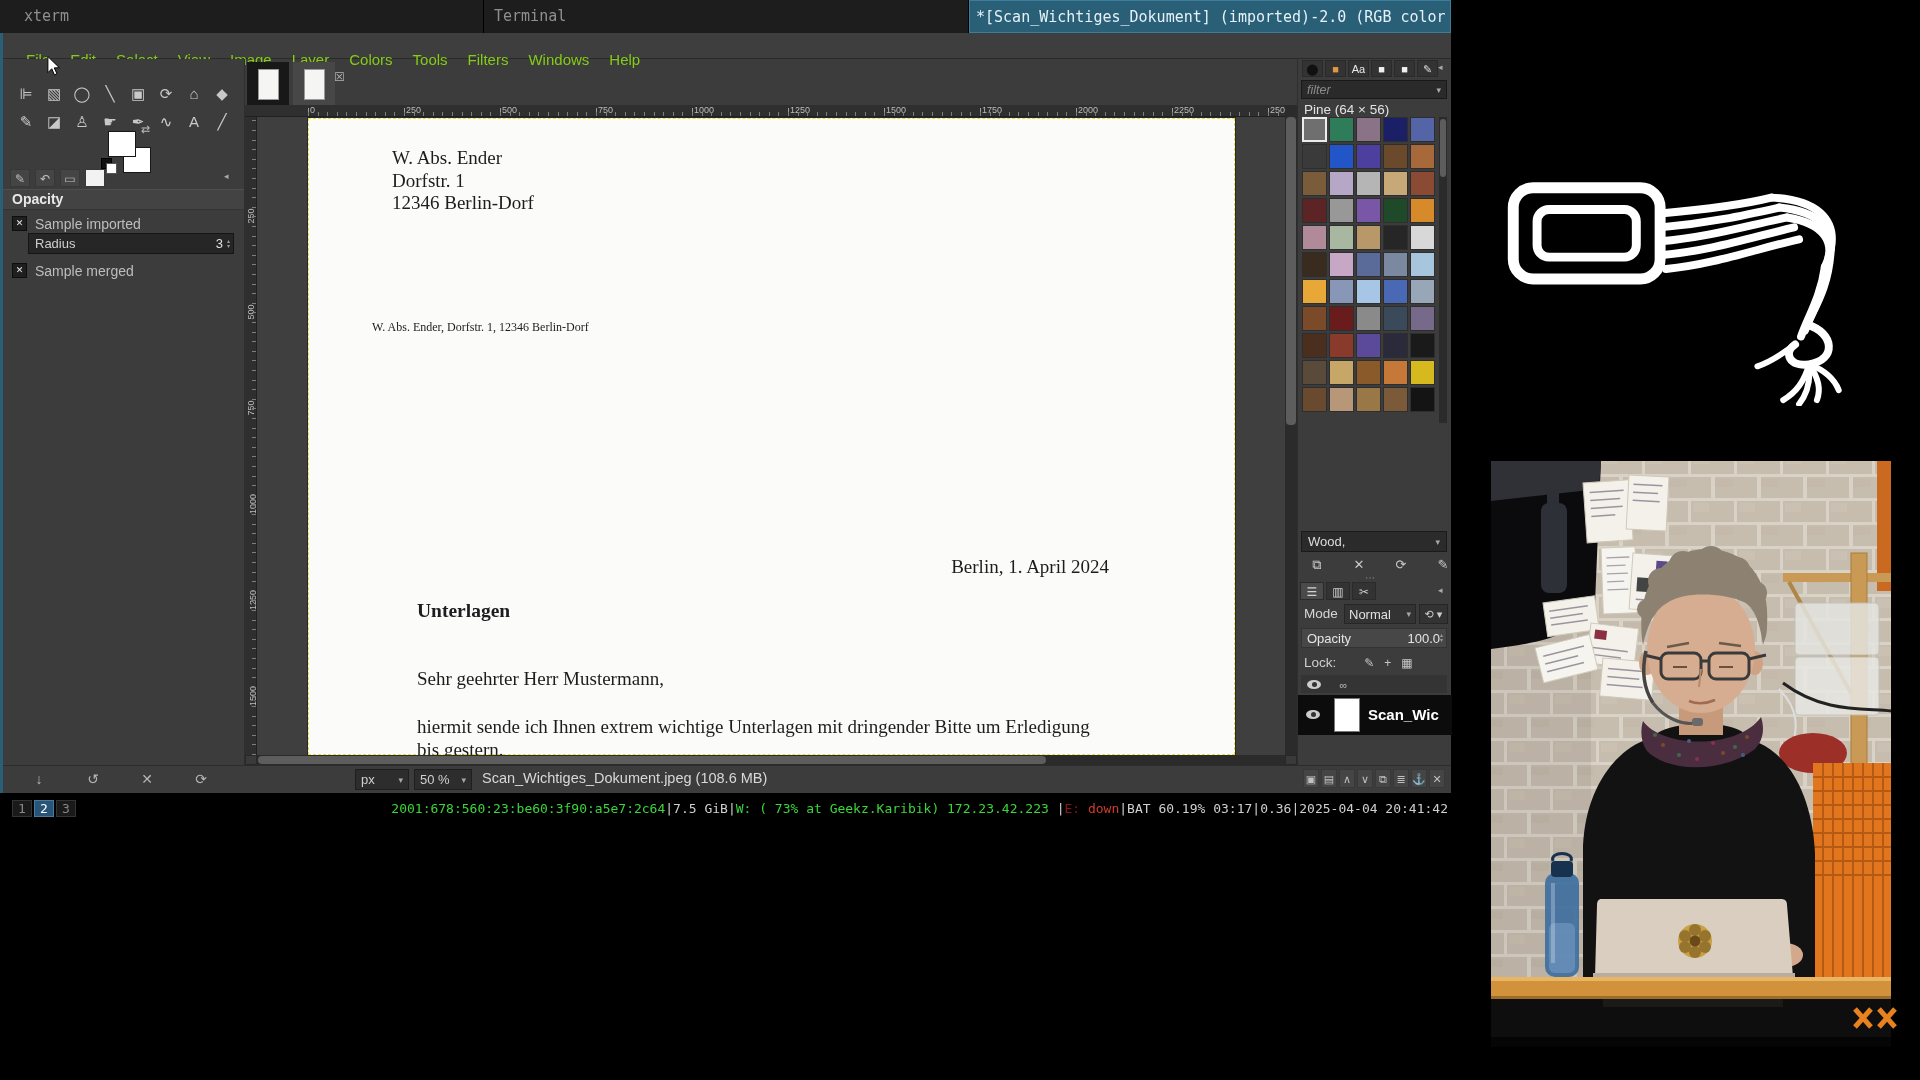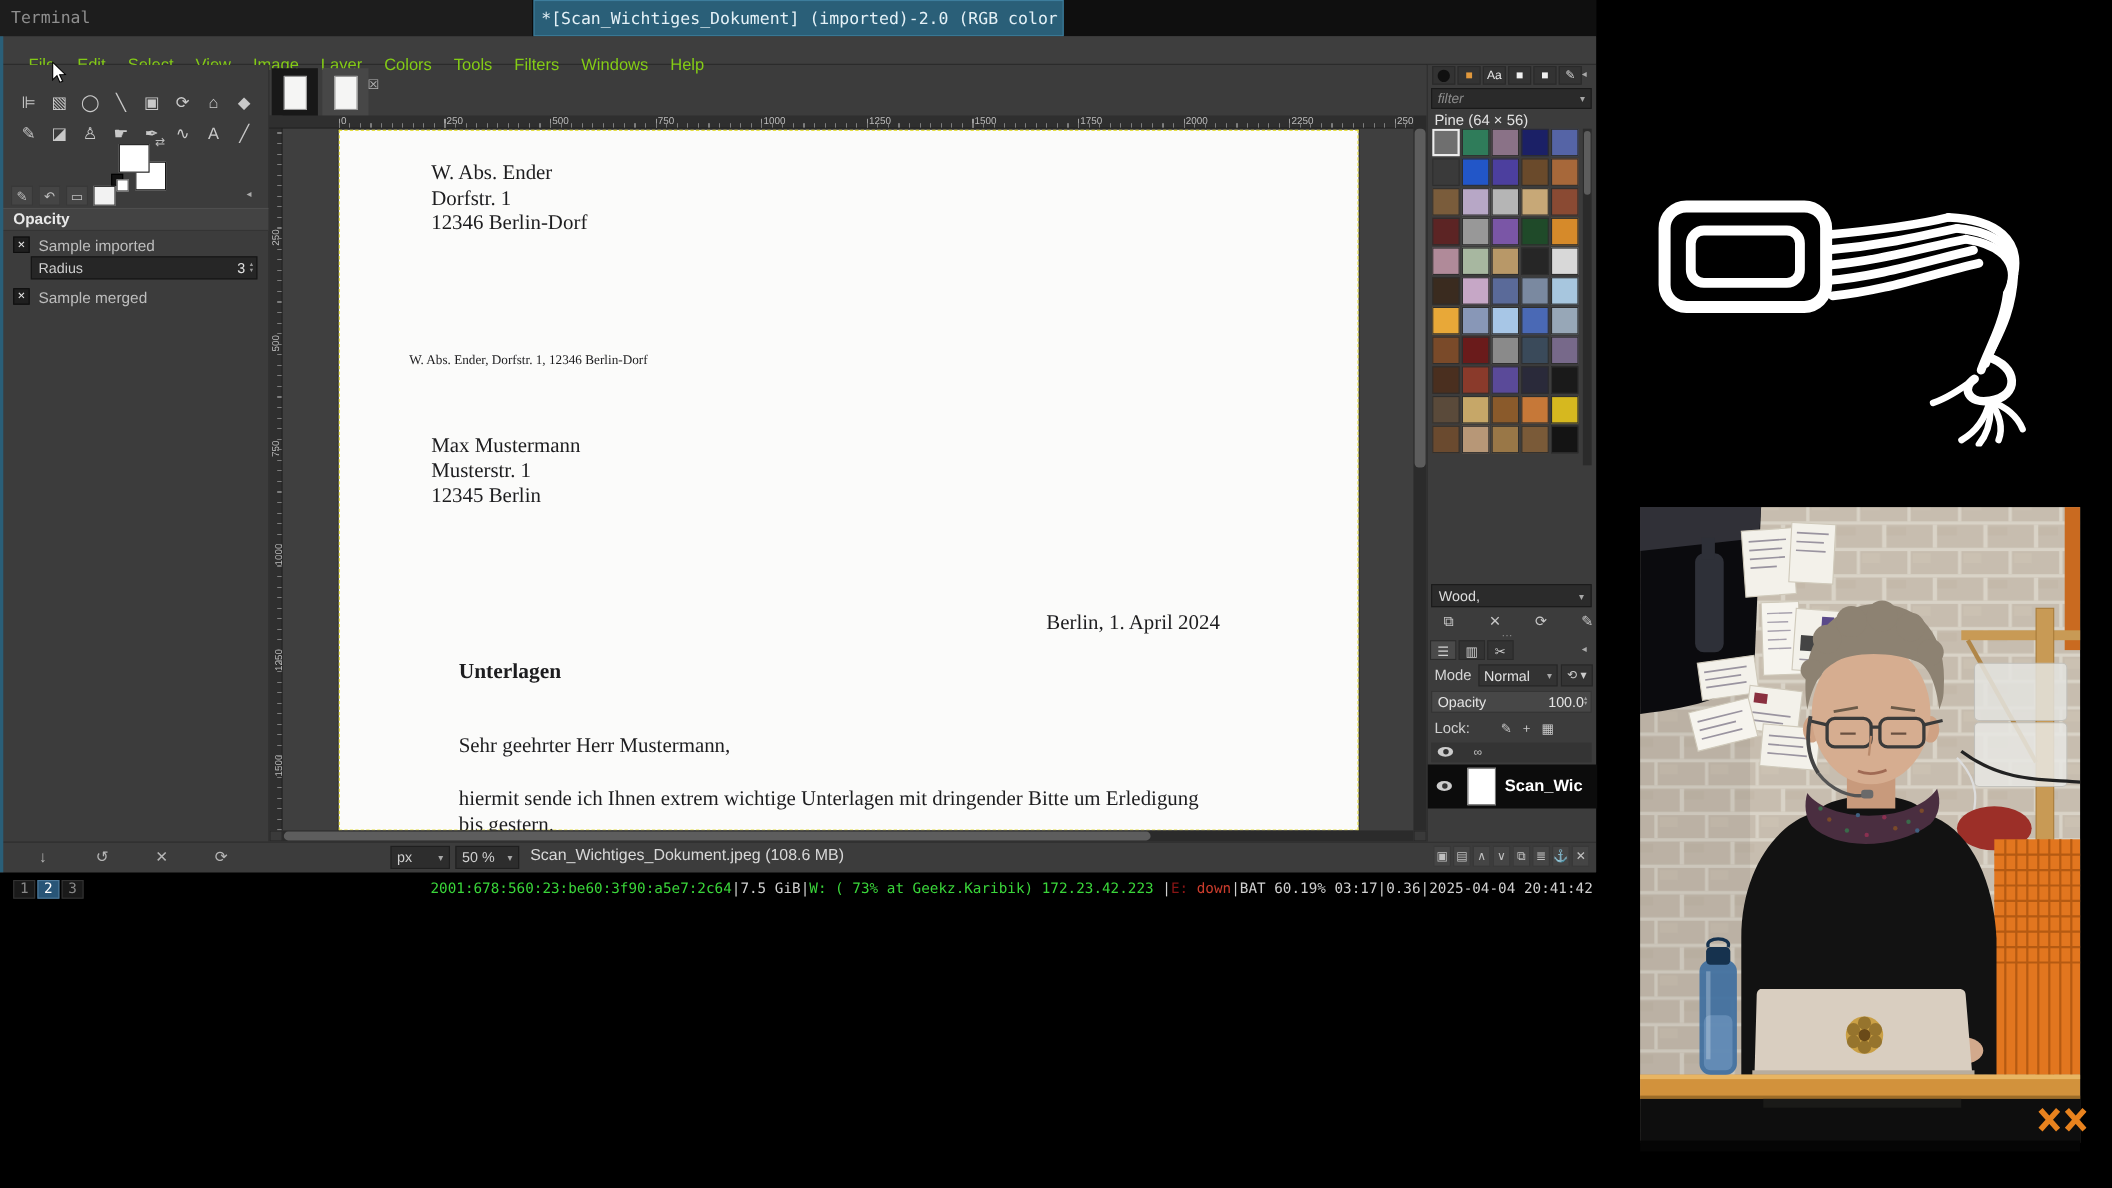--- a/index.html
+++ b/index.html
@@ -139,6 +139,7 @@
   <div id="gimp">
 
     <div class="titlebar">
+      <div class="ttab t0">xterm</div>
       <div class="ttab t1">Terminal</div>
       <div class="ttab t2">*[Scan_Wichtiges_Dokument] (imported)-2.0 (RGB color 8-b…</div>
     </div>

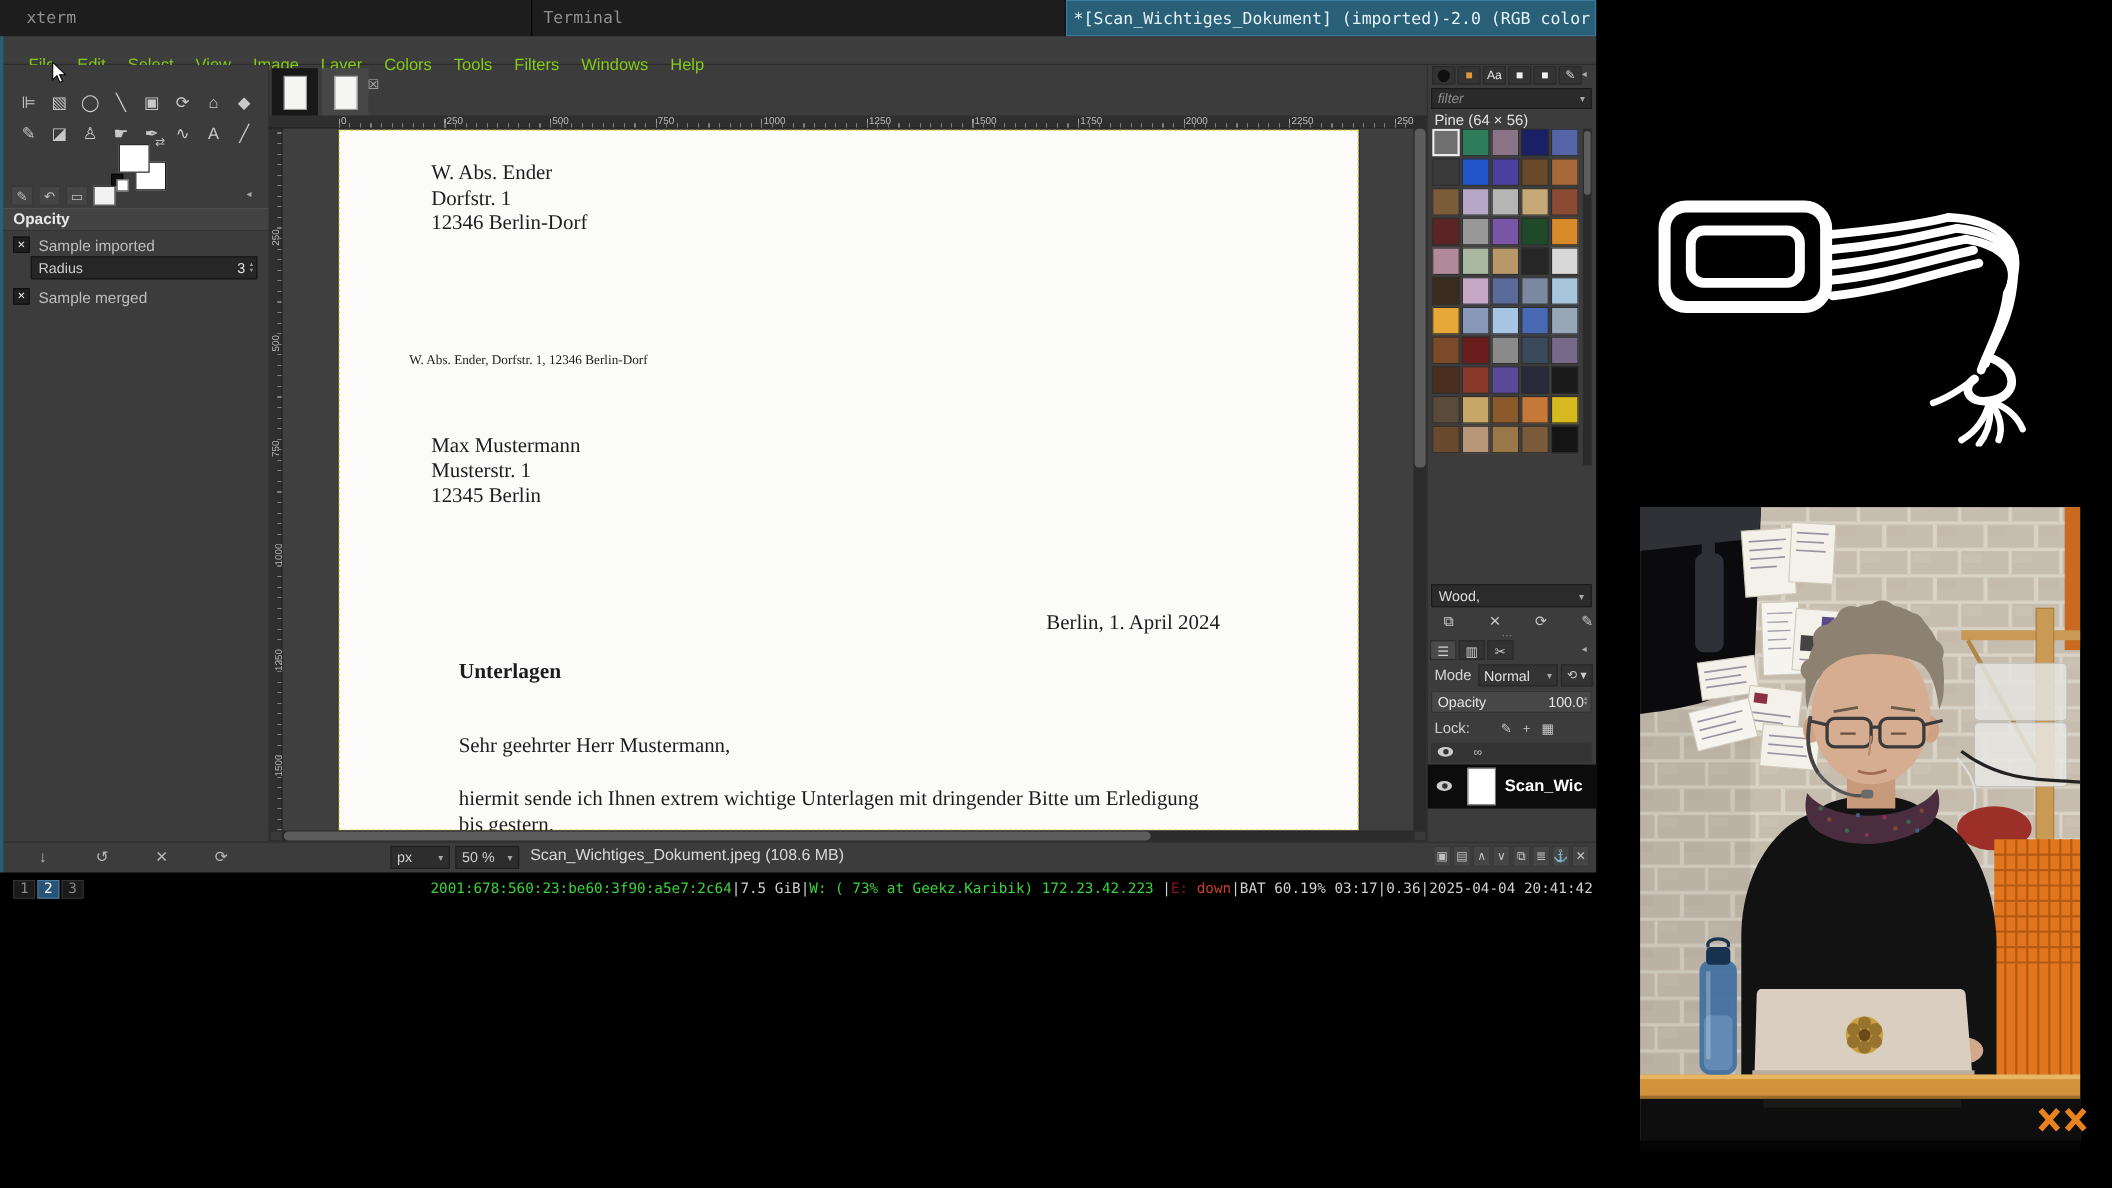--- a/index.html
+++ b/index.html
@@ -238,11 +238,6 @@
           <span>12346 Berlin-Dorf</span>
         </div>
         <div class="d-senderline">W. Abs. Ender, Dorfstr. 1, 12346 Berlin-Dorf</div>
-        <div class="d-recipient">
-          <span>Max Mustermann</span>
-          <span>Musterstr. 1</span>
-          <span>12345 Berlin</span>
-        </div>
         <div class="d-date">Berlin, 1. April 2024</div>
         <div class="d-subject">Unterlagen</div>
         <div class="d-salutation">Sehr geehrter Herr Mustermann,</div>

